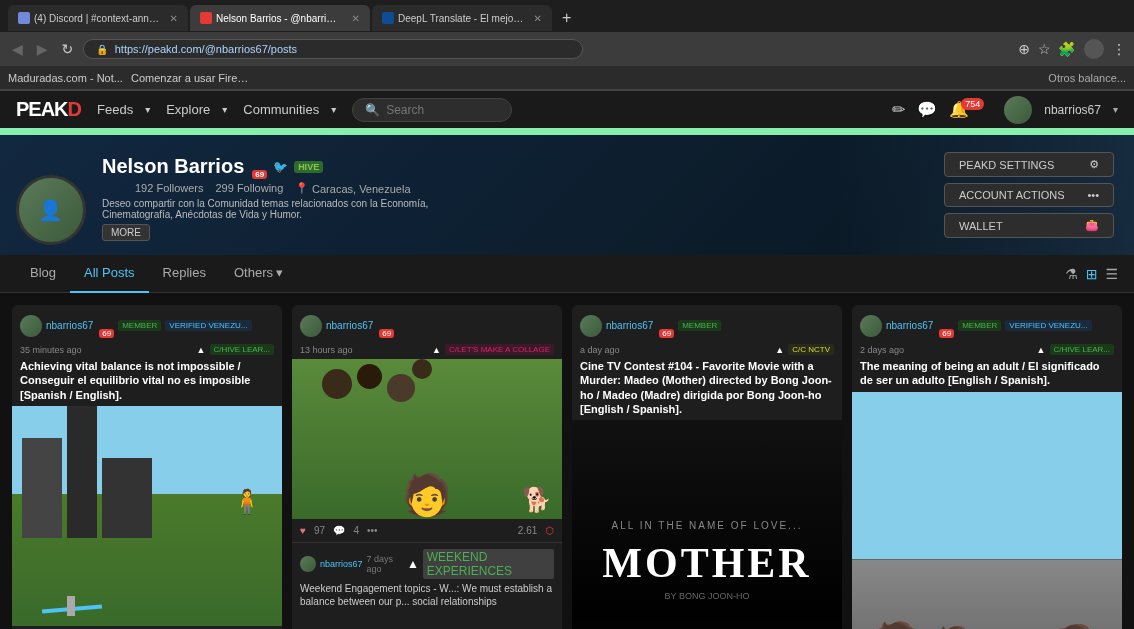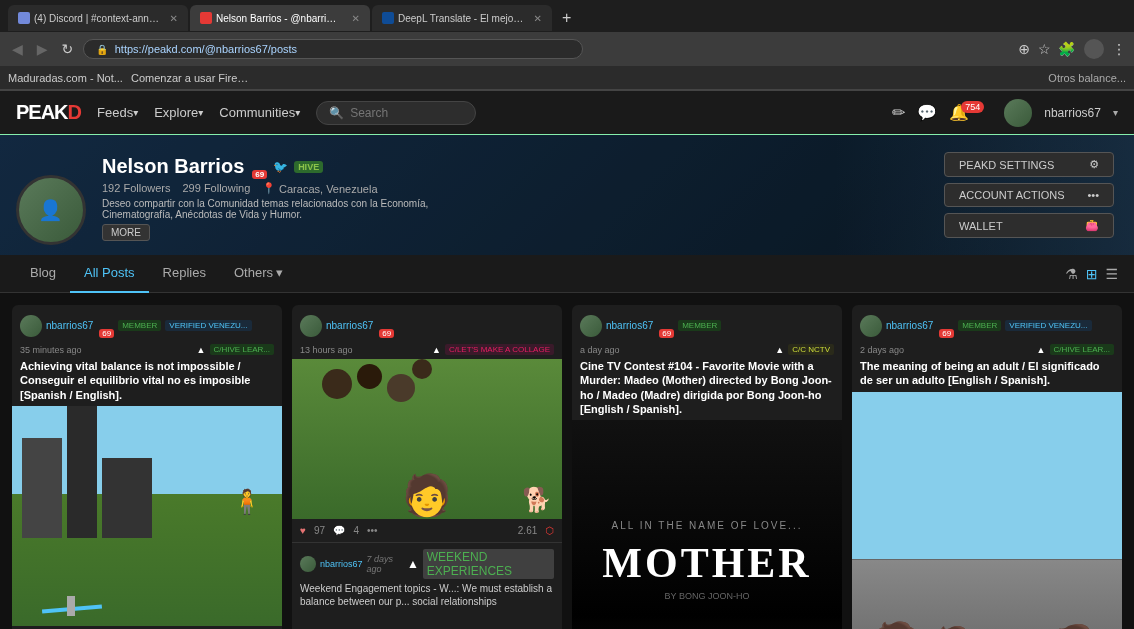--- a/index.html
+++ b/index.html
@@ -22,7 +22,7 @@
     .bookmark-item { cursor: pointer; white-space: nowrap; overflow: hidden; text-overflow: ellipsis; max-width: 120px; }
 
     
-    .peakd-header { background: #1a1a1a; display: flex; align-items: center; padding: 0 16px; height: 44px; gap: 16px; border-bottom: 1px solid #86efac; }
+    .peakd-header { background: #1a1a1a; display: flex; align-items: center; padding: 0 16px; height: 44px; gap: 16px; border-bottom: 7px solid #86efac; }
     .logo { color: #fff; font-size: 20px; font-weight: bold; letter-spacing: -1px; }
     .logo span { color: #e53935; }
     .nav-menu { display: flex; gap: 16px; align-items: center; }

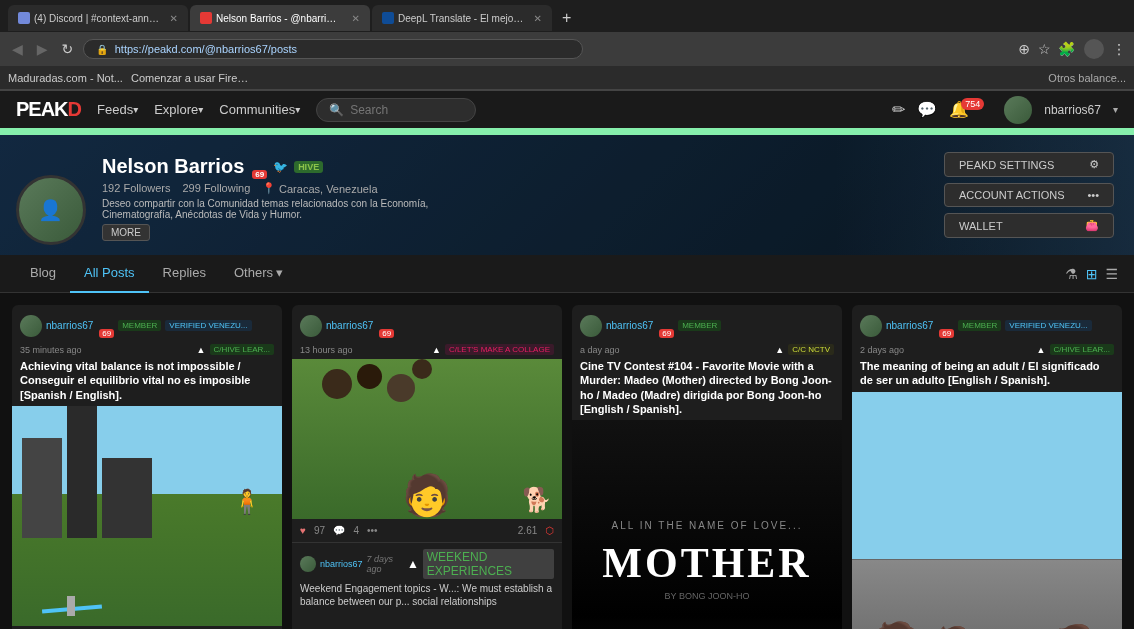--- a/index.html
+++ b/index.html
@@ -26,7 +26,7 @@
     .logo { color: #fff; font-size: 20px; font-weight: bold; letter-spacing: -1px; }
     .logo span { color: #e53935; }
     .nav-menu { display: flex; gap: 16px; align-items: center; }
-    .nav-menu-item { color: #ccc; font-size: 13px; cursor: pointer; display: flex; align-items: center; gap: 0; }
+    .nav-menu-item { color: #ccc; font-size: 13px; cursor: pointer; display: flex; align-items: center; gap: 12px; }
     .search-bar { background: #2d2d2d; border: 1px solid #444; border-radius: 20px; padding: 4px 12px; display: flex; align-items: center; gap: 6px; width: 160px; }
     .search-bar input { background: none; border: none; color: #ccc; font-size: 12px; outline: none; width: 100%; }
     .header-right { margin-left: auto; display: flex; align-items: center; gap: 12px; }

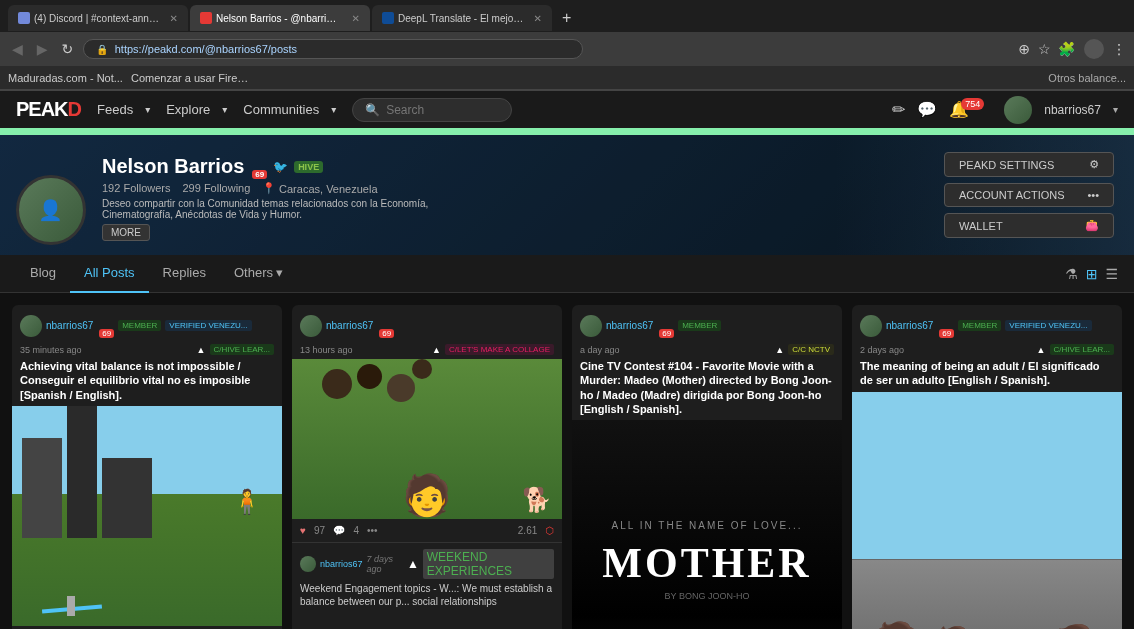--- a/index.html
+++ b/index.html
@@ -186,7 +186,7 @@
           <span class="badge-small badge-green">HIVE</span>
         </div>
         <div class="profile-stats">
-          <span style="cursor:pointer;">192 Followers</span>
+          <span style="cursor:pointer;margin-left:33px;">192 Followers</span>
           <span style="cursor:pointer;">299 Following</span>
           <span style="display:flex;align-items:center;gap:3px;">
             <span>📍</span>

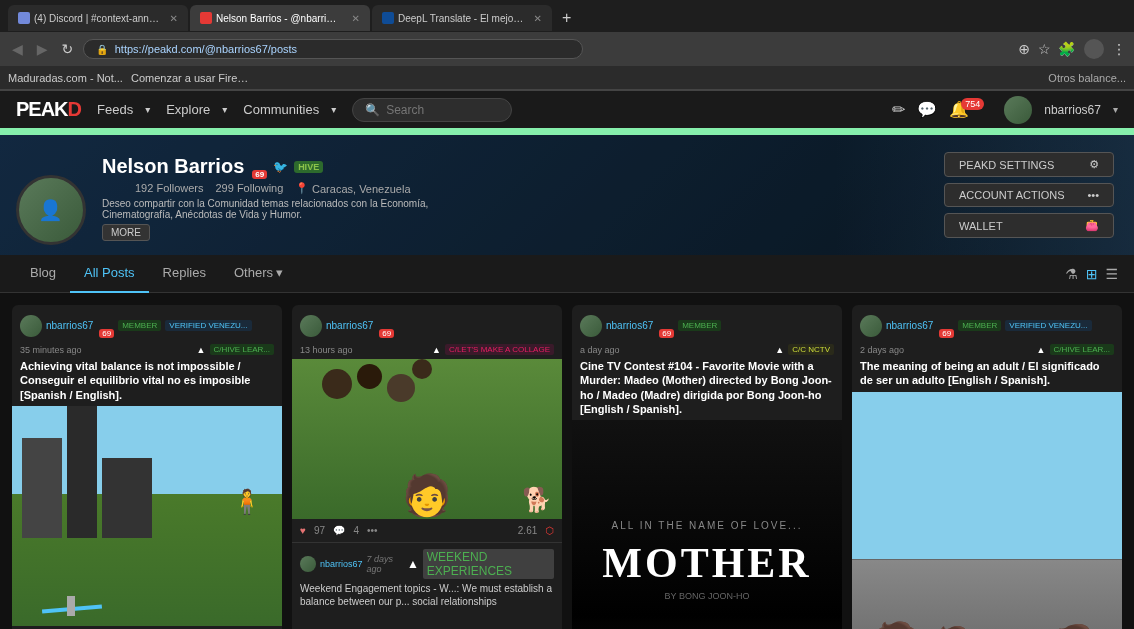--- a/index.html
+++ b/index.html
@@ -296,7 +296,7 @@
         <div class="sub-post-header">
           <div class="post-avatar" style="width:16px;height:16px;background:linear-gradient(135deg,#5a7a5a,#3a5a3a);border-radius:50%;"></div>
           <span style="font-size:9px;color:#4fc3f7;">nbarrios67</span>
-          <span style="font-size:9px;color:#777;font-style:italic;">7 days ago</span>
+          <span style="font-size:9px;color:#777;">7 days ago</span>
           <span style="margin-left:auto;">▲</span>
           <span class="post-badge" style="background:#404040;color:#4caf50;font-size:12px;">WEEKEND EXPERIENCES</span>
         </div>

